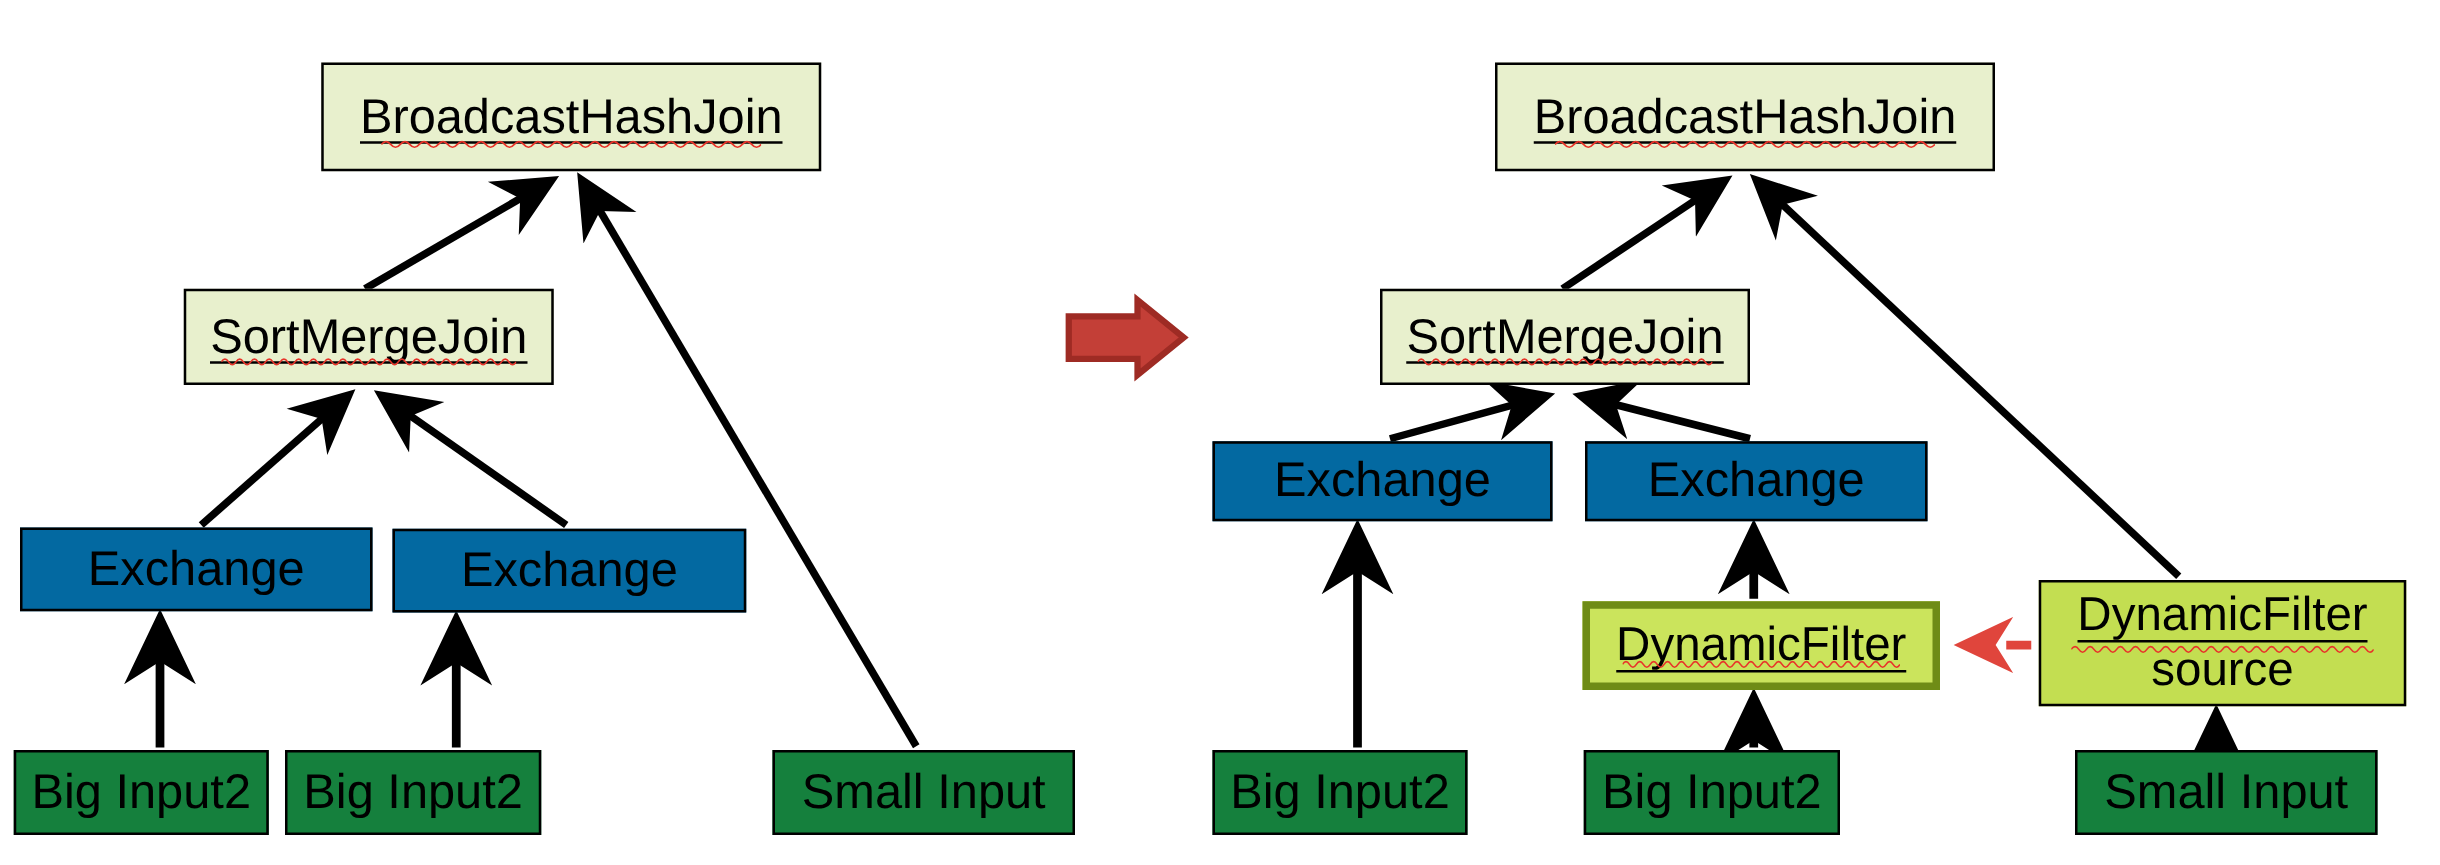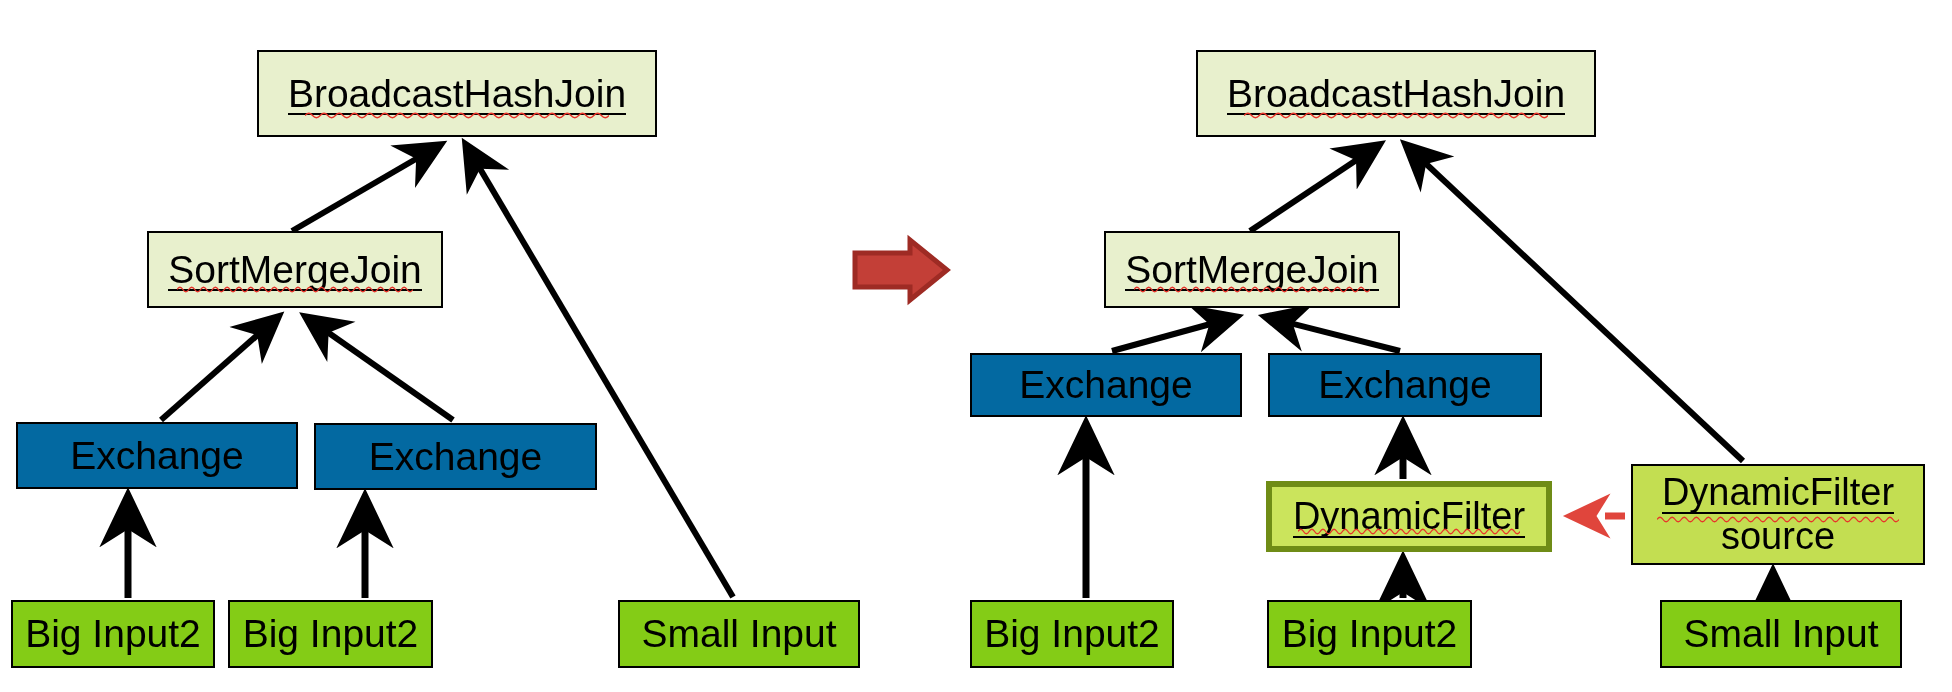--- a/index.html
+++ b/index.html
@@ -11,7 +11,7 @@
   .node span.lbl{display:block;}
   .n-join{background:#e8f0cd;border:2px solid #000;font-size:39px;}
   .n-exch{background:#0369a1;border:2px solid #000;font-size:39px;}
-  .n-input{background:#84cc16;border:2px solid #000;font-size:39px;}
+  .n-input{background:#15803d;border:2px solid #000;font-size:39px;}
   .n-dfsrc{background:#c3de51;border:2px solid #000;font-size:38px;}
   .n-df{background:#cbe45c;border:6px solid #6f8c16;font-size:38px;}
   .u{position:relative;}

